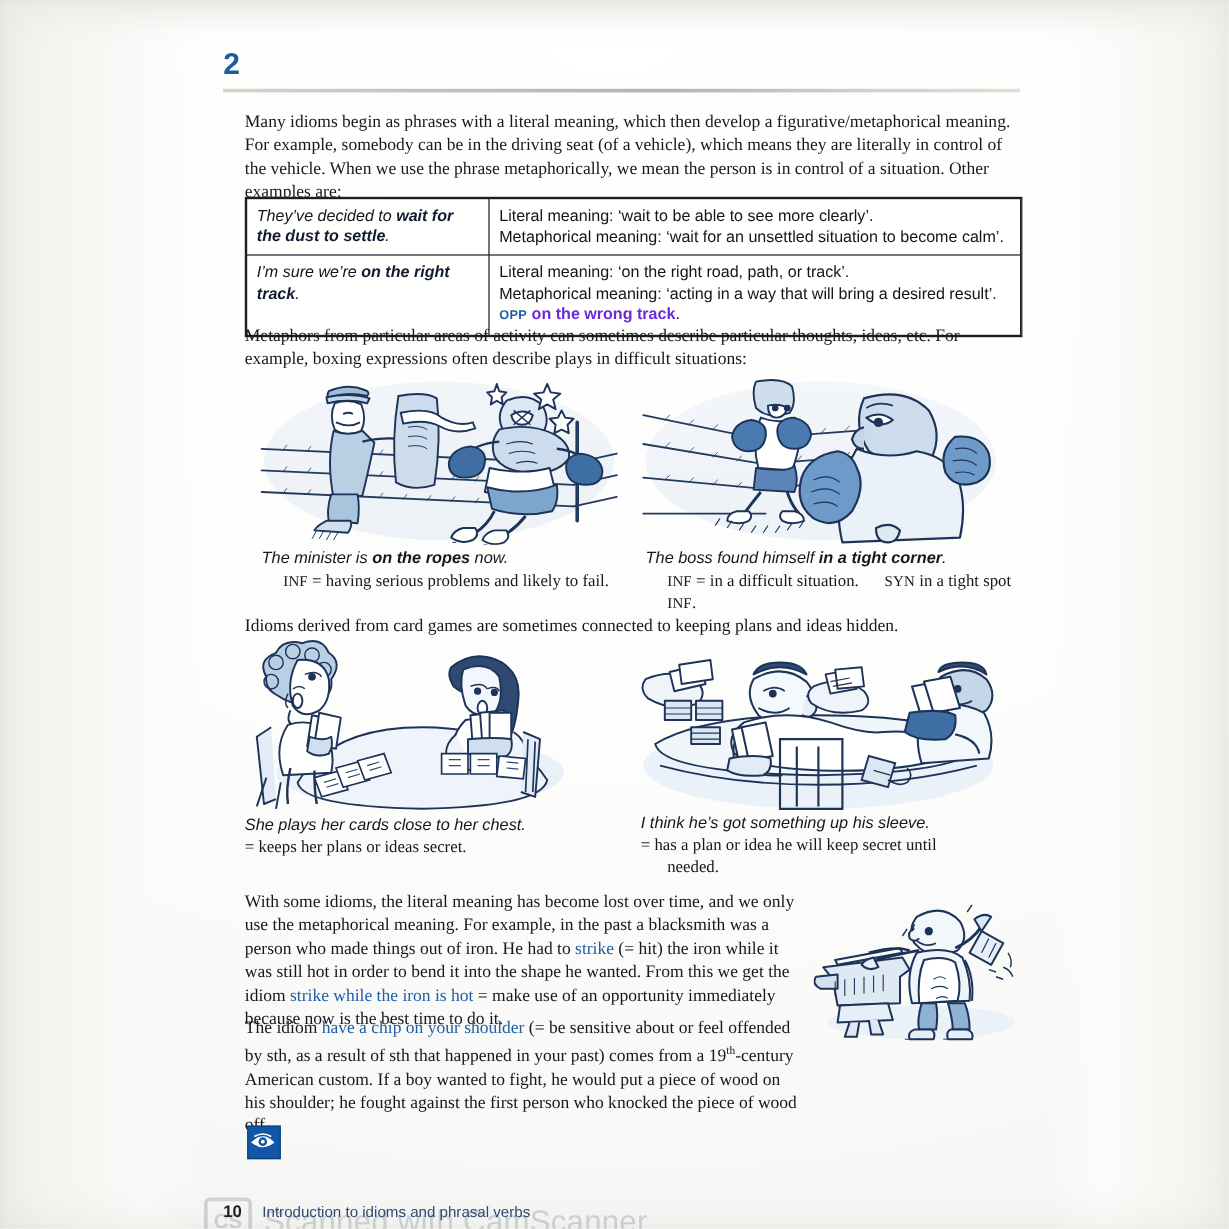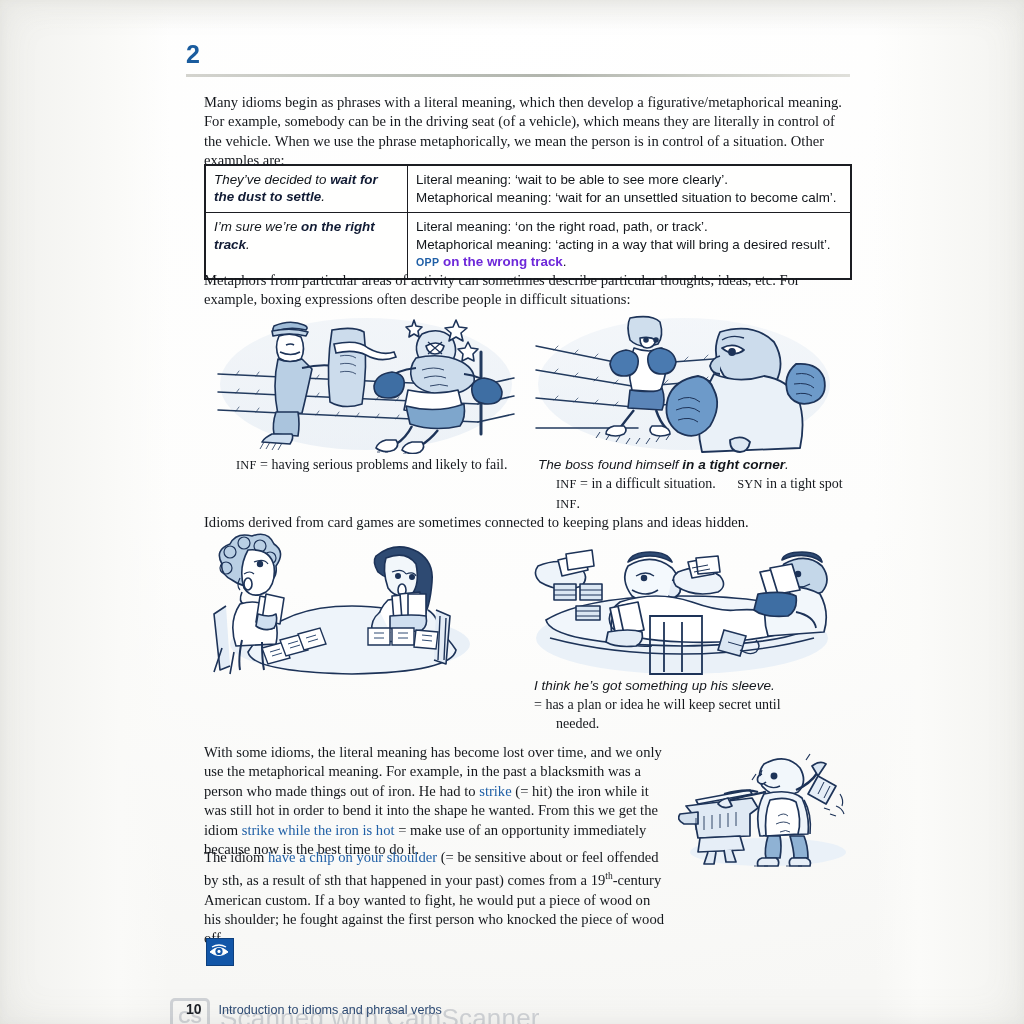--- a/index.html
+++ b/index.html
@@ -133,7 +133,7 @@
         </table>
     </div>
 
-    <div class="p" style="left:204px;top:271px;width:648px;">Metaphors from particular areas of activity can sometimes describe particular thoughts, ideas, etc. For example, boxing expressions often describe people in difficult situations:</div>
+    <div class="p" style="left:204px;top:271px;width:648px;">Metaphors from particular areas of activity can sometimes describe particular thoughts, ideas, etc. For example, boxing expressions often describe plays in difficult situations:</div>
 
     <div class="fig" style="left:216px;top:312px;">
       <svg width="300" height="142" viewBox="0 0 300 142">

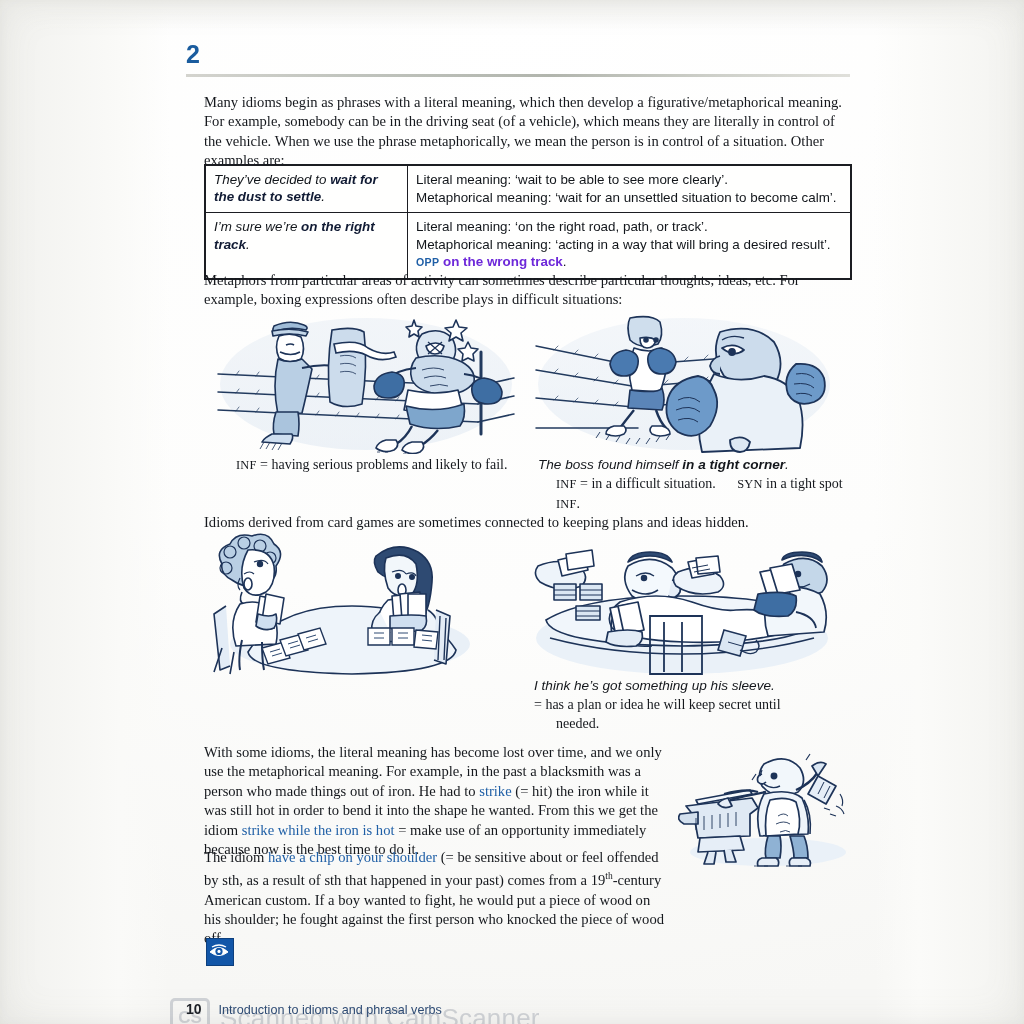--- a/index.html
+++ b/index.html
@@ -288,6 +288,9 @@
 
     <div class="cap" style="left:218px;top:455px;width:300px;">
       <div>
+        <span class="idiom">The minister is </span><span class="idiom" style="font-weight:bold">on the ropes</span><span class="idiom"> now.</span>
+      </div>
+      <div>
         <span class="sc">INF</span><span> = having serious problems and likely to fail.</span>
       </div>
     </div>

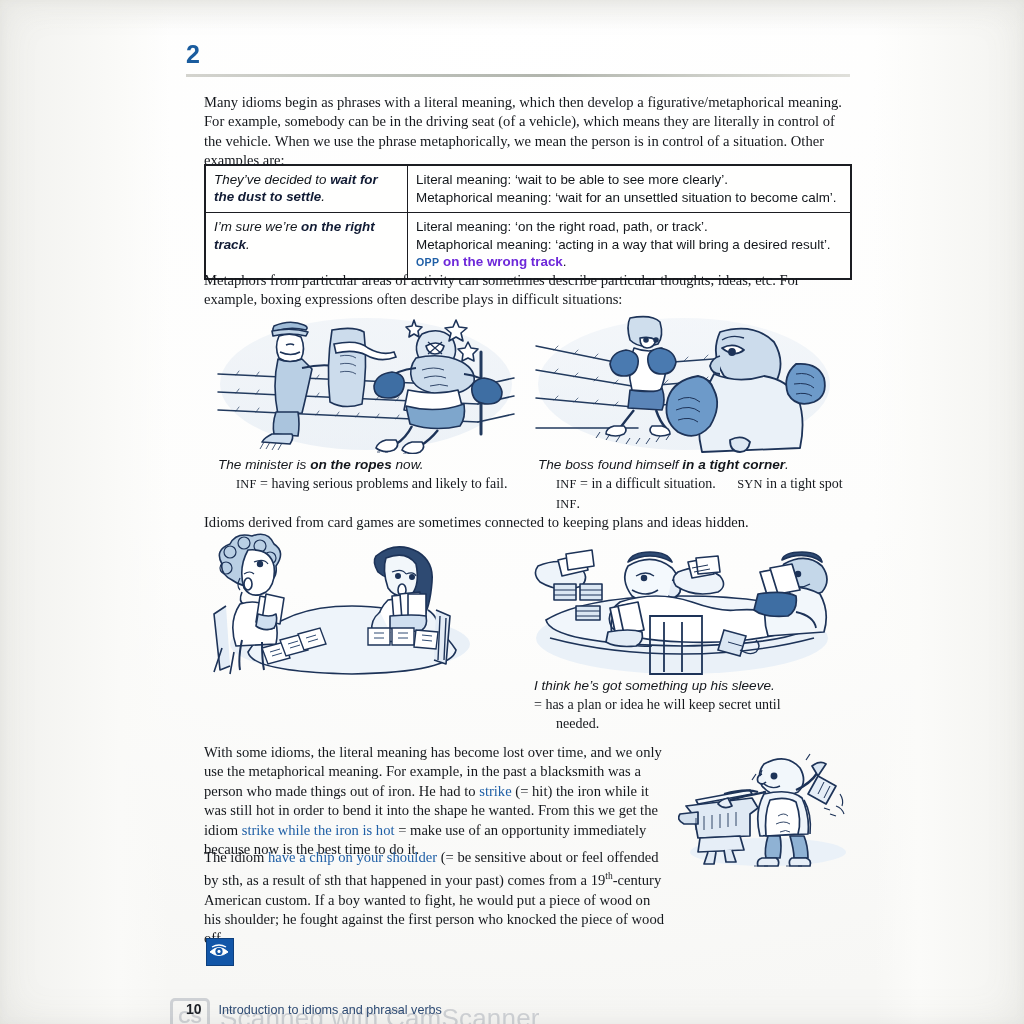--- a/index.html
+++ b/index.html
@@ -471,6 +471,10 @@
       </svg>
     </div>
 
+    <div class="cap" style="left:204px;top:678px;width:300px;">
+      <div class="idiom">She plays her cards close to her chest.</div>
+      <div>= keeps her plans or ideas secret.</div>
+    </div>
 
     <div class="cap" style="left:534px;top:676px;width:280px;">
       <div class="idiom">I think he’s got something up his sleeve.</div>

